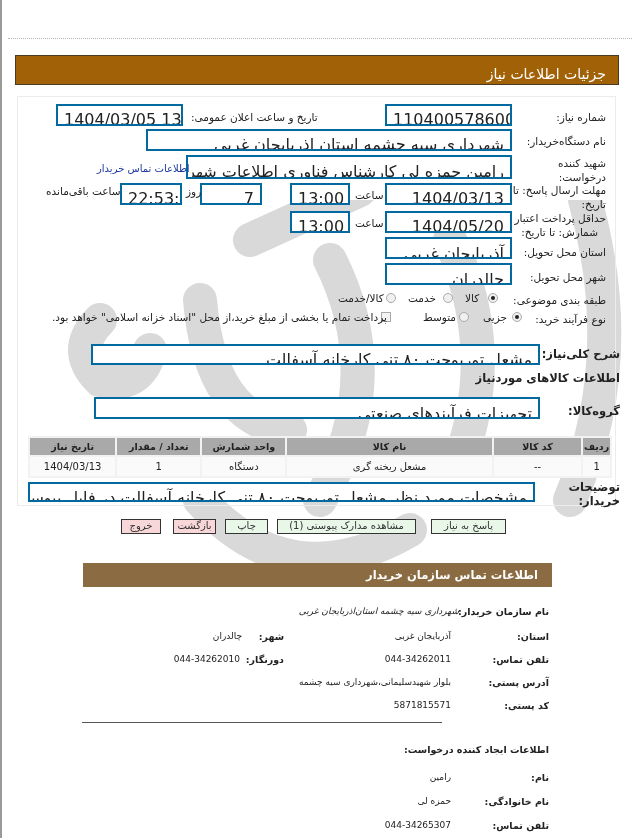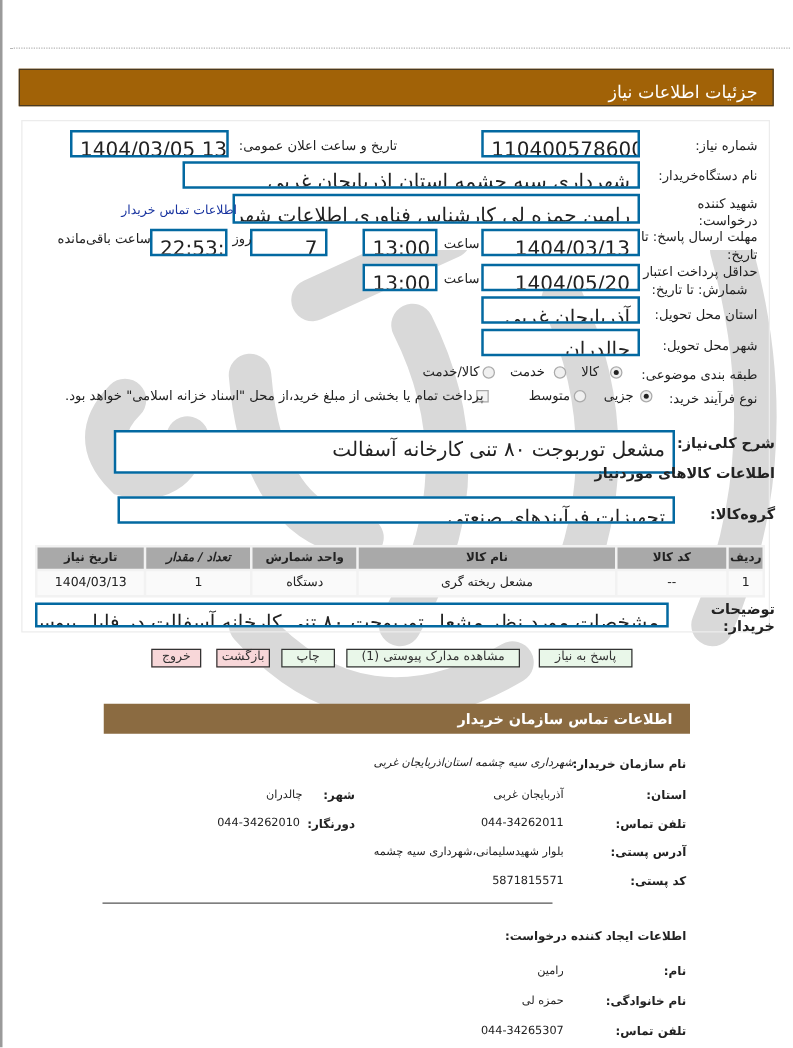--- a/index.html
+++ b/index.html
@@ -106,7 +106,7 @@
 <span class="lbl" style="left:52px;top:311px;">پرداخت تمام یا بخشی از مبلغ خرید،از محل "اسناد خزانه اسلامی" خواهد بود.</span>
 
 <span class="lbl bold" style="right:14px;top:347px;">شرح کلی‌نیاز:</span>
-<div class="box" style="left:91px;top:344px;width:449px;height:35px;padding-left:40px;">مشعل توربوجت ۸۰ تنی کارخانه آسفالت</div>
+<div class="box" style="left:91px;top:344px;width:449px;height:21px;padding-left:40px;">مشعل توربوجت ۸۰ تنی کارخانه آسفالت</div>
 <span class="lbl bold" style="right:14px;top:371px;">اطلاعات کالاهای موردنیاز</span>
 
 <span class="lbl bold" style="right:14px;top:404px;">گروه‌کالا:</span>

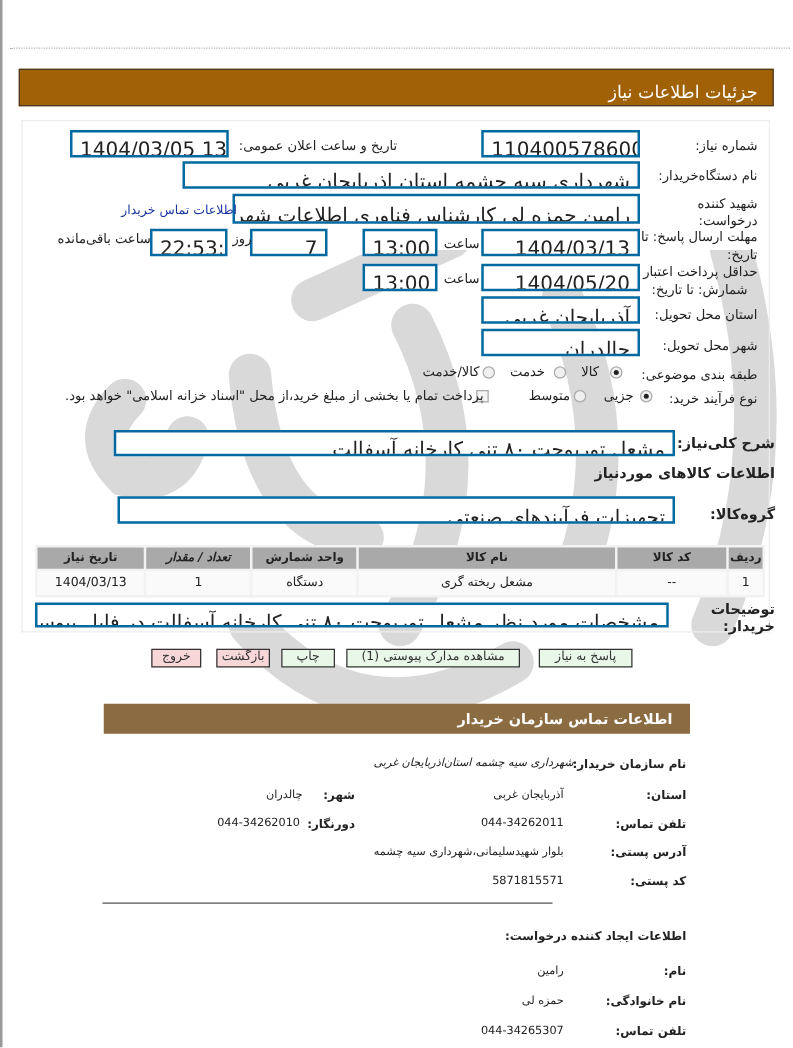--- a/index.html
+++ b/index.html
@@ -119,7 +119,7 @@
       <th style="width:82px;">کد کالا</th>
       <th style="width:192px;">نام کالا</th>
       <th style="width:78px;">واحد شمارش</th>
-      <th style="width:78px;font-style:italic;">تعداد / مقدار</th>
+      <th style="width:78px;">تعداد / مقدار</th>
       <th style="width:80px;">تاریخ نیاز</th>
     </tr>
   </thead>

